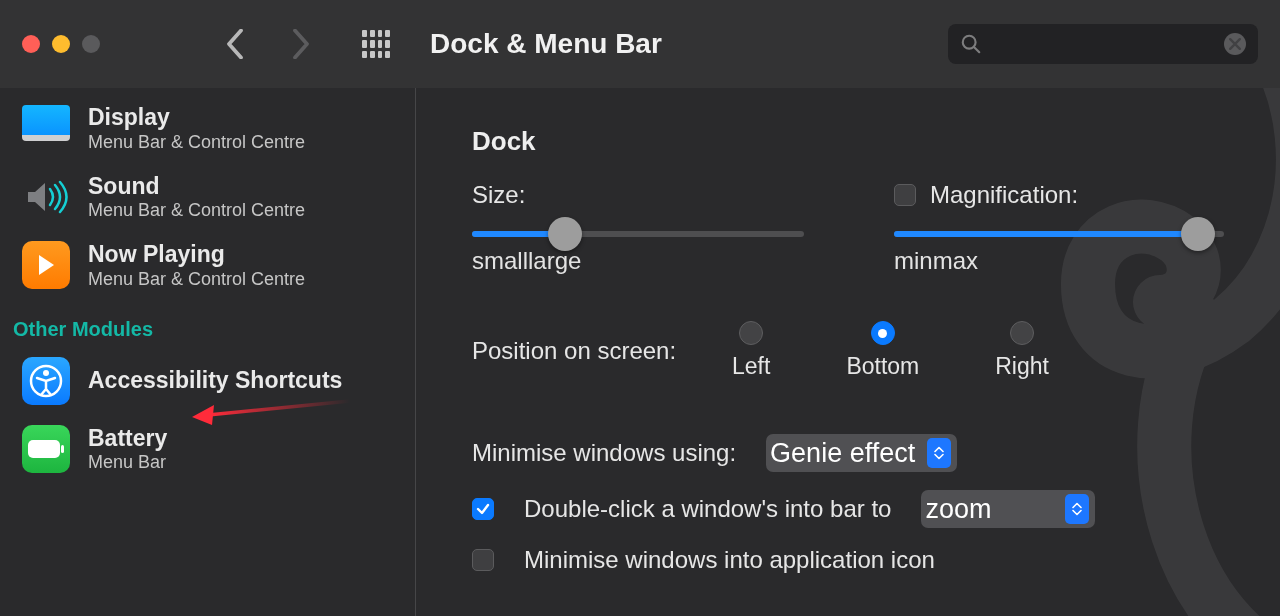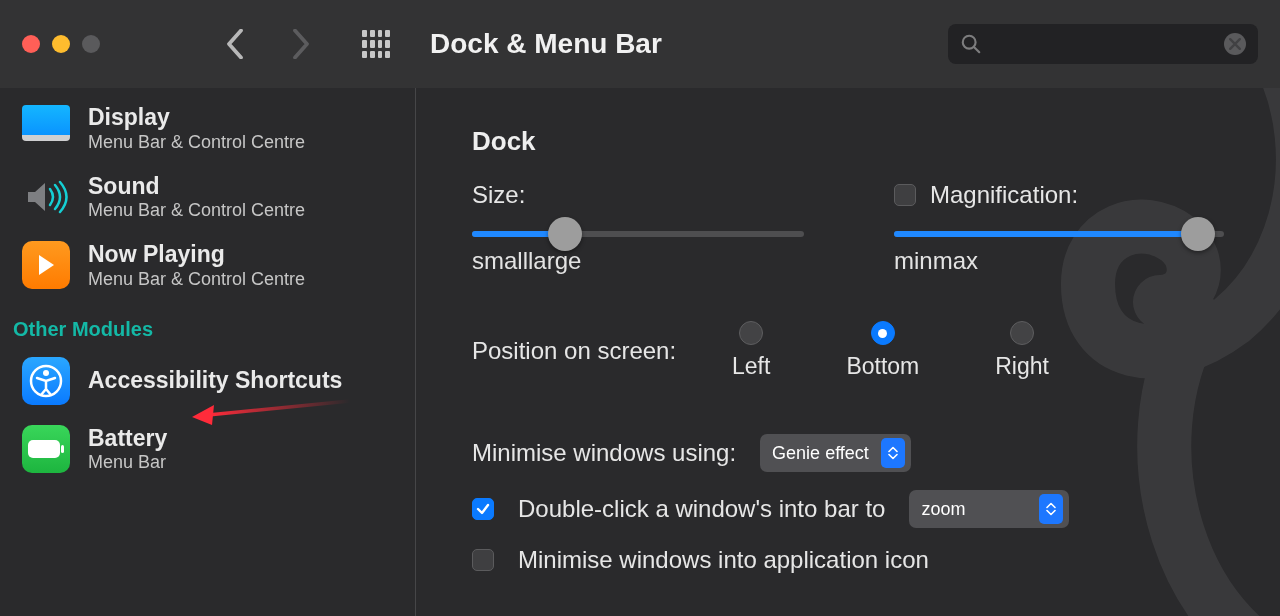--- a/index.html
+++ b/index.html
@@ -46,7 +46,7 @@
 .radio.on{background:#0a7aff;border-color:#0a7aff;display:flex;align-items:center;justify-content:center}
 .radio.on::after{content:"";width:9px;height:9px;border-radius:50%;background:#fff}
 .rlabel{font-size:23px;color:#e6e6e6}
-.optrow{display:flex;align-items:center;gap:24px;font-size:24px;color:#e6e6e6;margin-bottom:18px}
+.optrow{display:flex;align-items:center;gap:30px;font-size:24px;color:#e6e6e6;margin-bottom:18px}
 .select{background:#505053;border-radius:7px;padding:4px 6px 4px 12px;display:flex;align-items:center;gap:12px;font-size:18px;color:#fff;height:38px}
 .stepper{width:24px;height:30px;background:#1d77ff;border-radius:5px;display:flex;flex-direction:column;align-items:center;justify-content:center}
 .stepper svg{display:block}

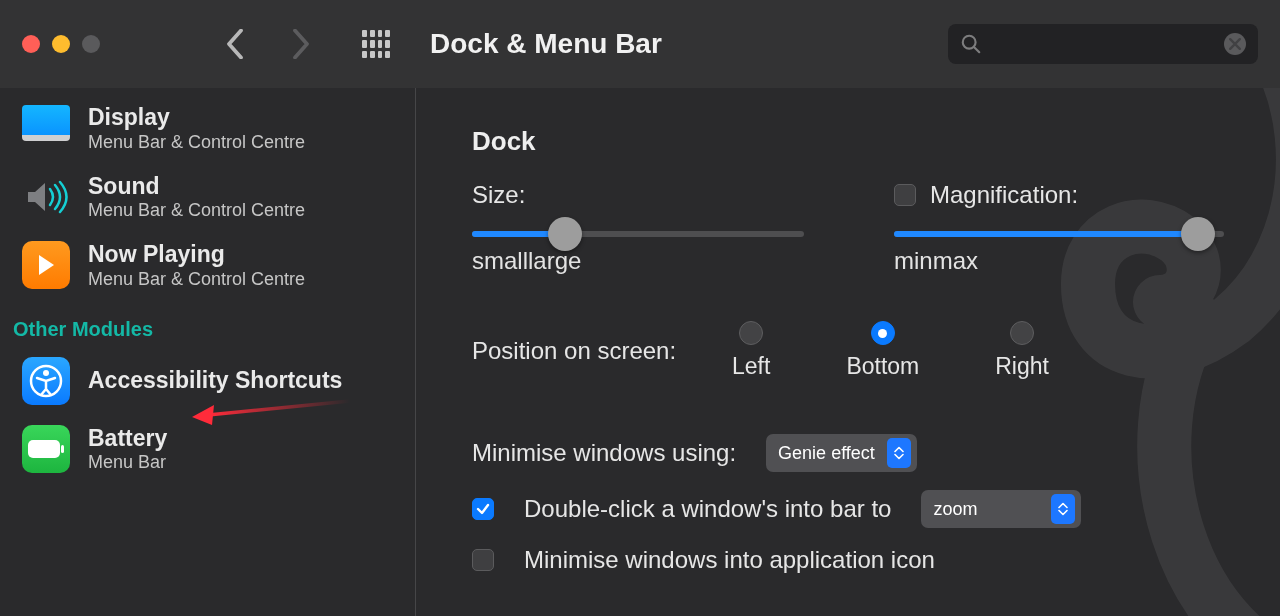--- a/index.html
+++ b/index.html
@@ -47,7 +47,7 @@
 .radio.on::after{content:"";width:9px;height:9px;border-radius:50%;background:#fff}
 .rlabel{font-size:23px;color:#e6e6e6}
 .optrow{display:flex;align-items:center;gap:30px;font-size:24px;color:#e6e6e6;margin-bottom:18px}
-.select{background:#505053;border-radius:7px;padding:4px 6px 4px 12px;display:flex;align-items:center;gap:12px;font-size:18px;color:#fff;height:38px}
+.select{background:#505053;border-radius:7px;padding:4px 6px 4px 4px;display:flex;align-items:center;gap:12px;font-size:27px;color:#fff;height:38px}
 .stepper{width:24px;height:30px;background:#1d77ff;border-radius:5px;display:flex;flex-direction:column;align-items:center;justify-content:center}
 .stepper svg{display:block}
 .arrow-annot{position:absolute;left:190px;top:393px;pointer-events:none}

